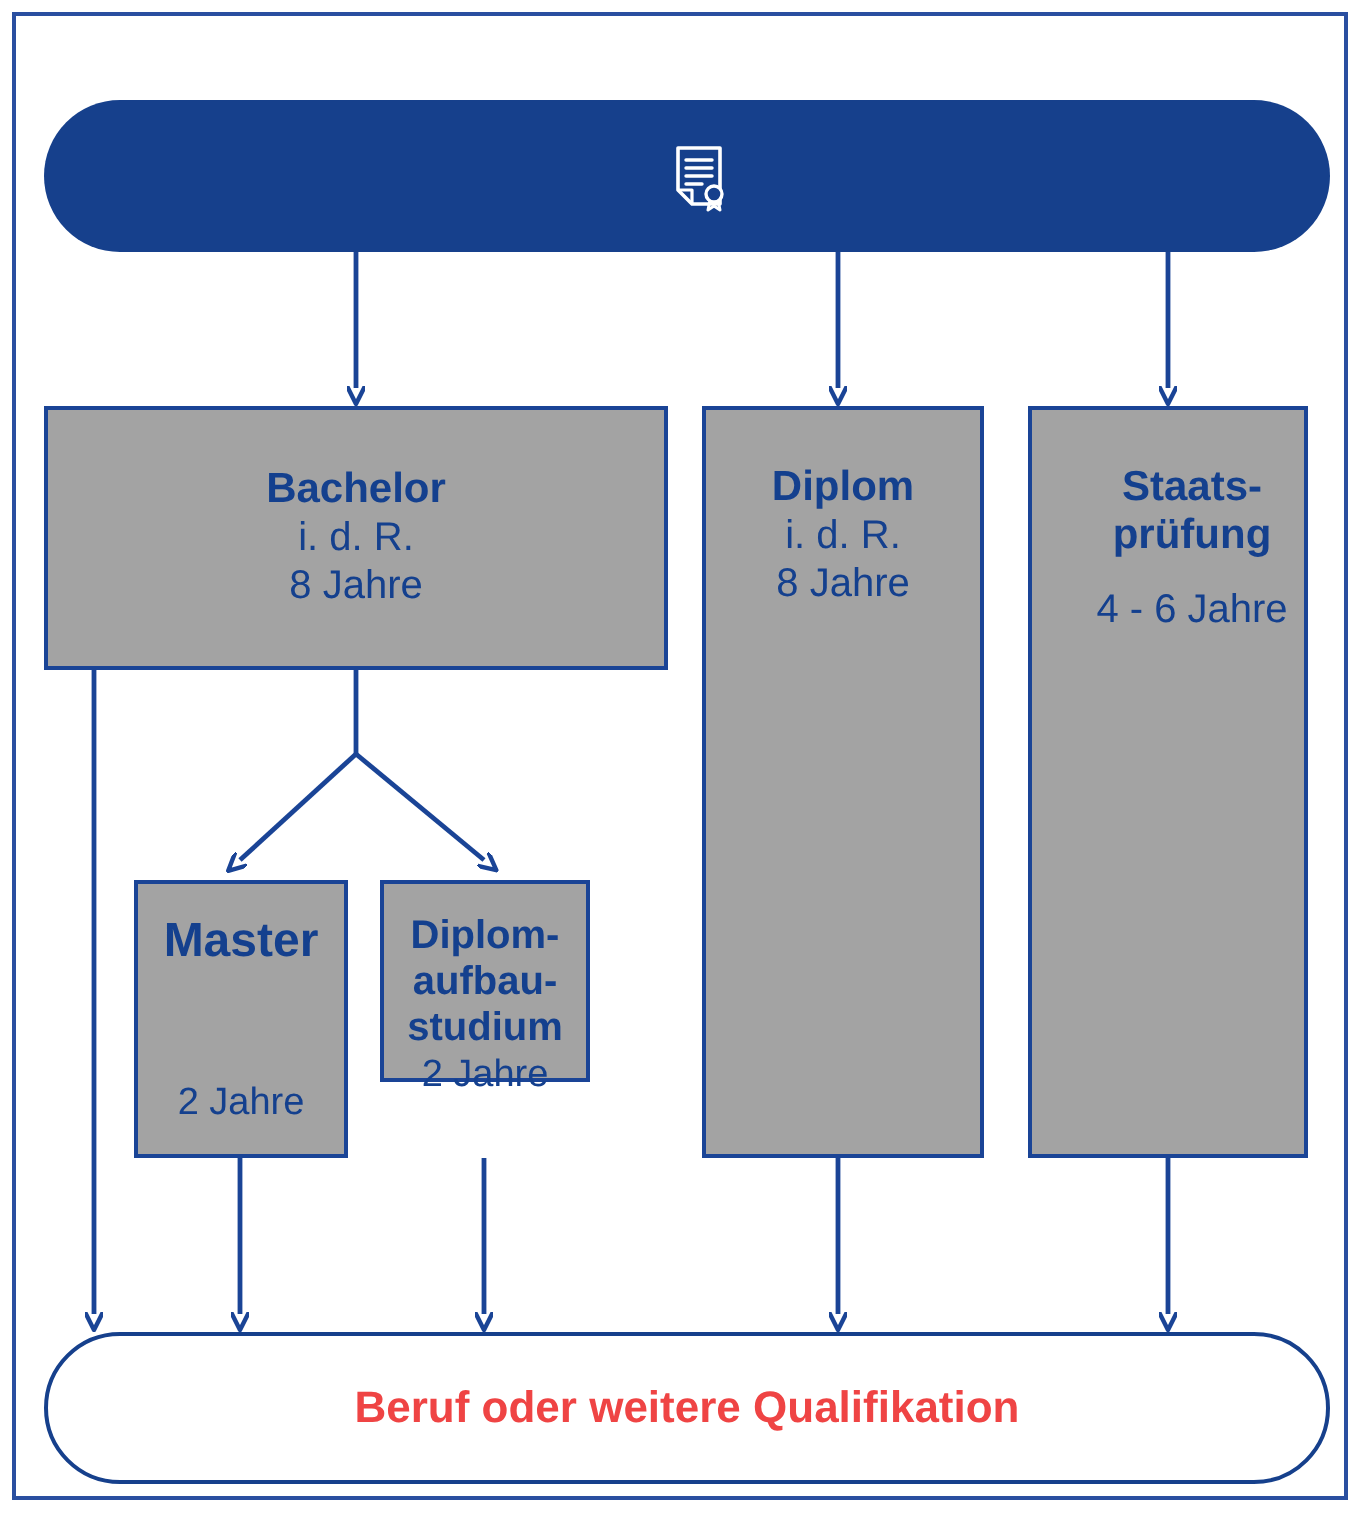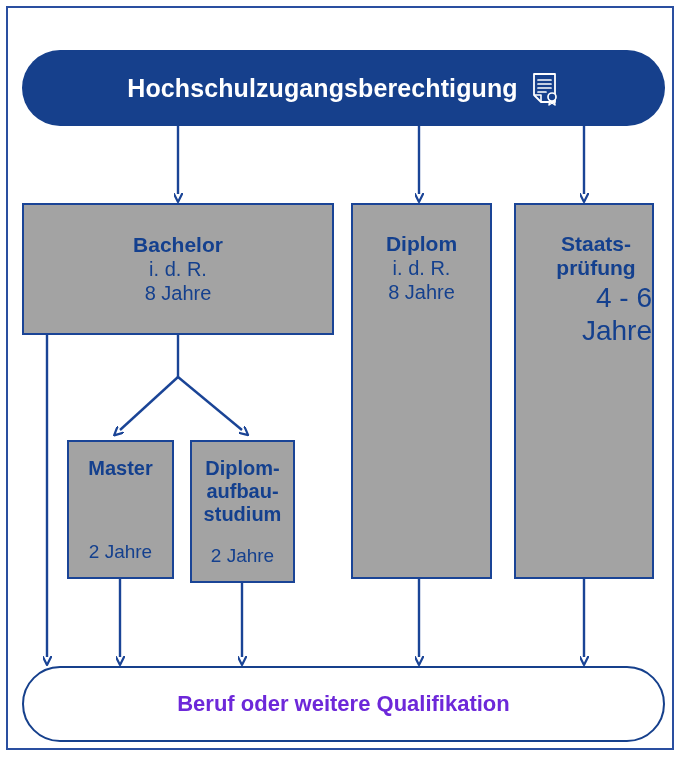--- a/index.html
+++ b/index.html
@@ -191,7 +191,6 @@
   </svg>
 
   <div class="pill-top">
-    <span class="pill-top-label">Hochschulzugangsberechtigung</span>
     <span class="cert-icon">
       <svg width="30" height="34" viewBox="0 0 30 34" fill="none">
         <path d="M4 2 H25 V30 H11 L4 23 Z" stroke="#ffffff" stroke-width="1.8" stroke-linejoin="round" fill="none"></path>

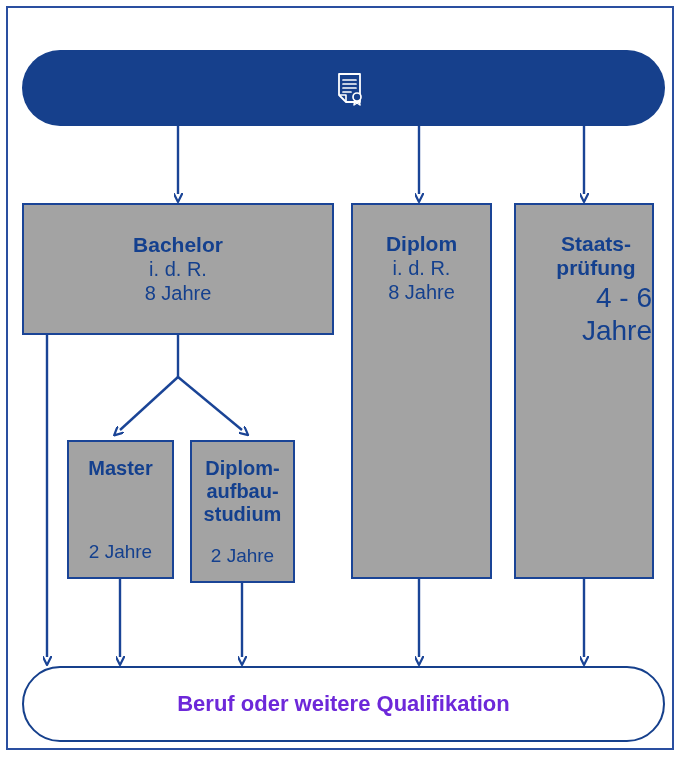--- a/index.html
+++ b/index.html
@@ -107,7 +107,7 @@
   .box .sub {
     font-weight: normal;
     line-height: 1.2;
-    text-align: right;
+    text-align: left;
   }
 
   #box-bachelor {

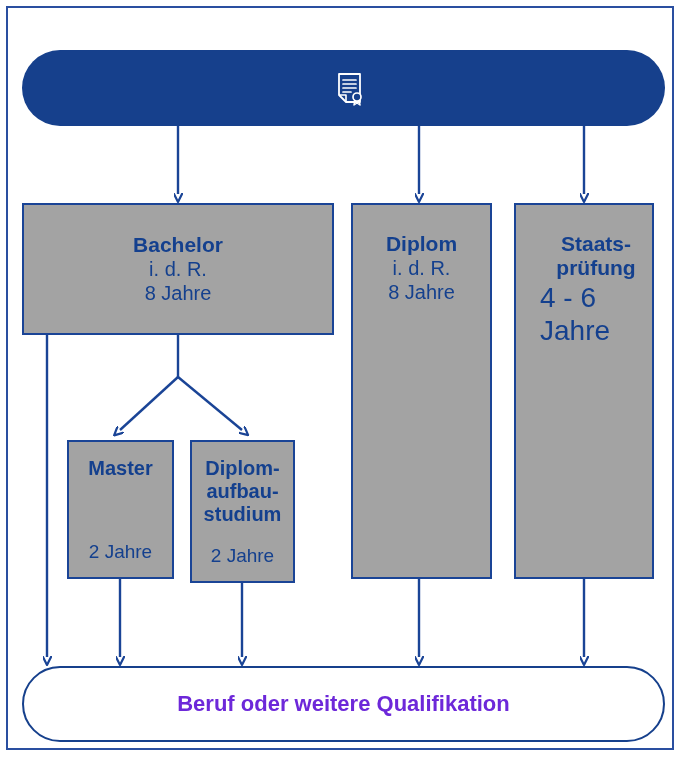--- a/index.html
+++ b/index.html
@@ -132,7 +132,7 @@
     padding-left: 24px;
   }
   #box-staatspruefung .title { font-size: 21px; }
-  #box-staatspruefung .sub { font-size: 28px; }
+  #box-staatspruefung .sub { font-size: 20px; margin-top: 12px; }
 
   #box-master {
     left: 67px; top: 440px; width: 107px; height: 139px;

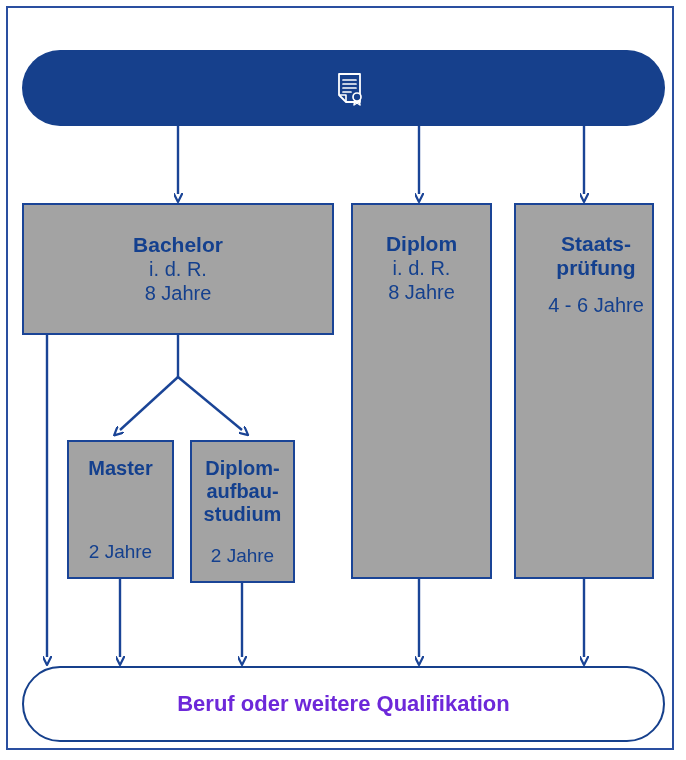--- a/index.html
+++ b/index.html
@@ -140,7 +140,7 @@
     padding-top: 15px;
     padding-bottom: 13px;
   }
-  #box-master .title { font-size: 20px; }
+  #box-master .title { font-size: 24px; }
   #box-master .sub { font-size: 19px; }
 
   #box-diplomaufbau {

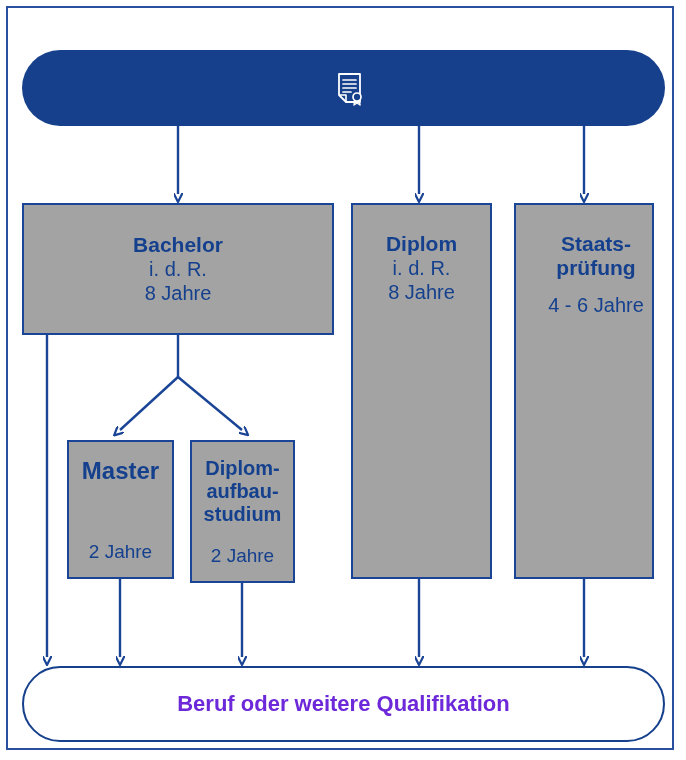--- a/index.html
+++ b/index.html
@@ -144,7 +144,7 @@
   #box-master .sub { font-size: 19px; }
 
   #box-diplomaufbau {
-    left: 190px; top: 440px; width: 105px; height: 143px;
+    left: 190px; top: 440px; width: 105px; height: 101px;
     justify-content: space-between;
     padding-top: 15px;
     padding-bottom: 13px;

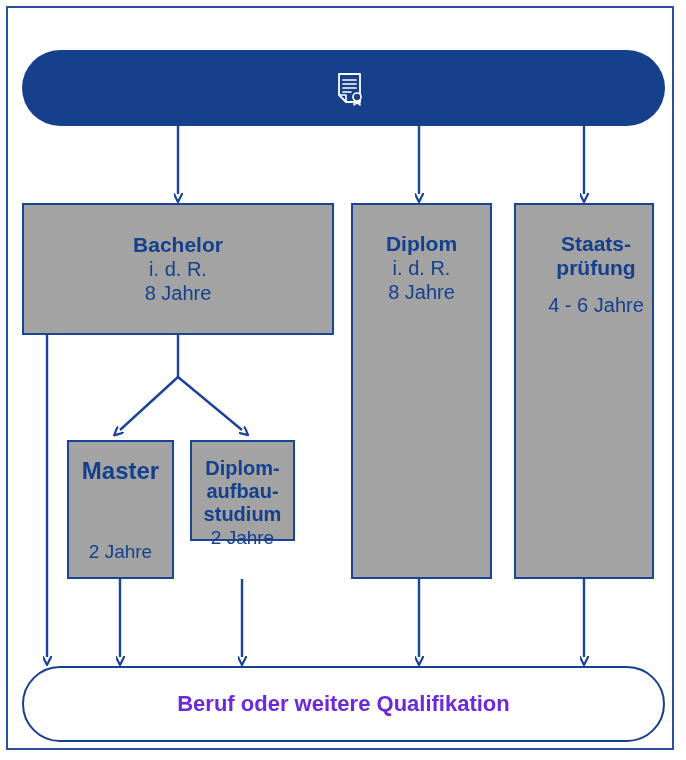--- a/index.html
+++ b/index.html
@@ -82,7 +82,7 @@
     box-sizing: border-box;
   }
   .pill-bottom-label {
-    color: #6d28d9;
+    color: #ef4444;
     font-size: 22px;
     font-weight: bold;
     white-space: nowrap;

